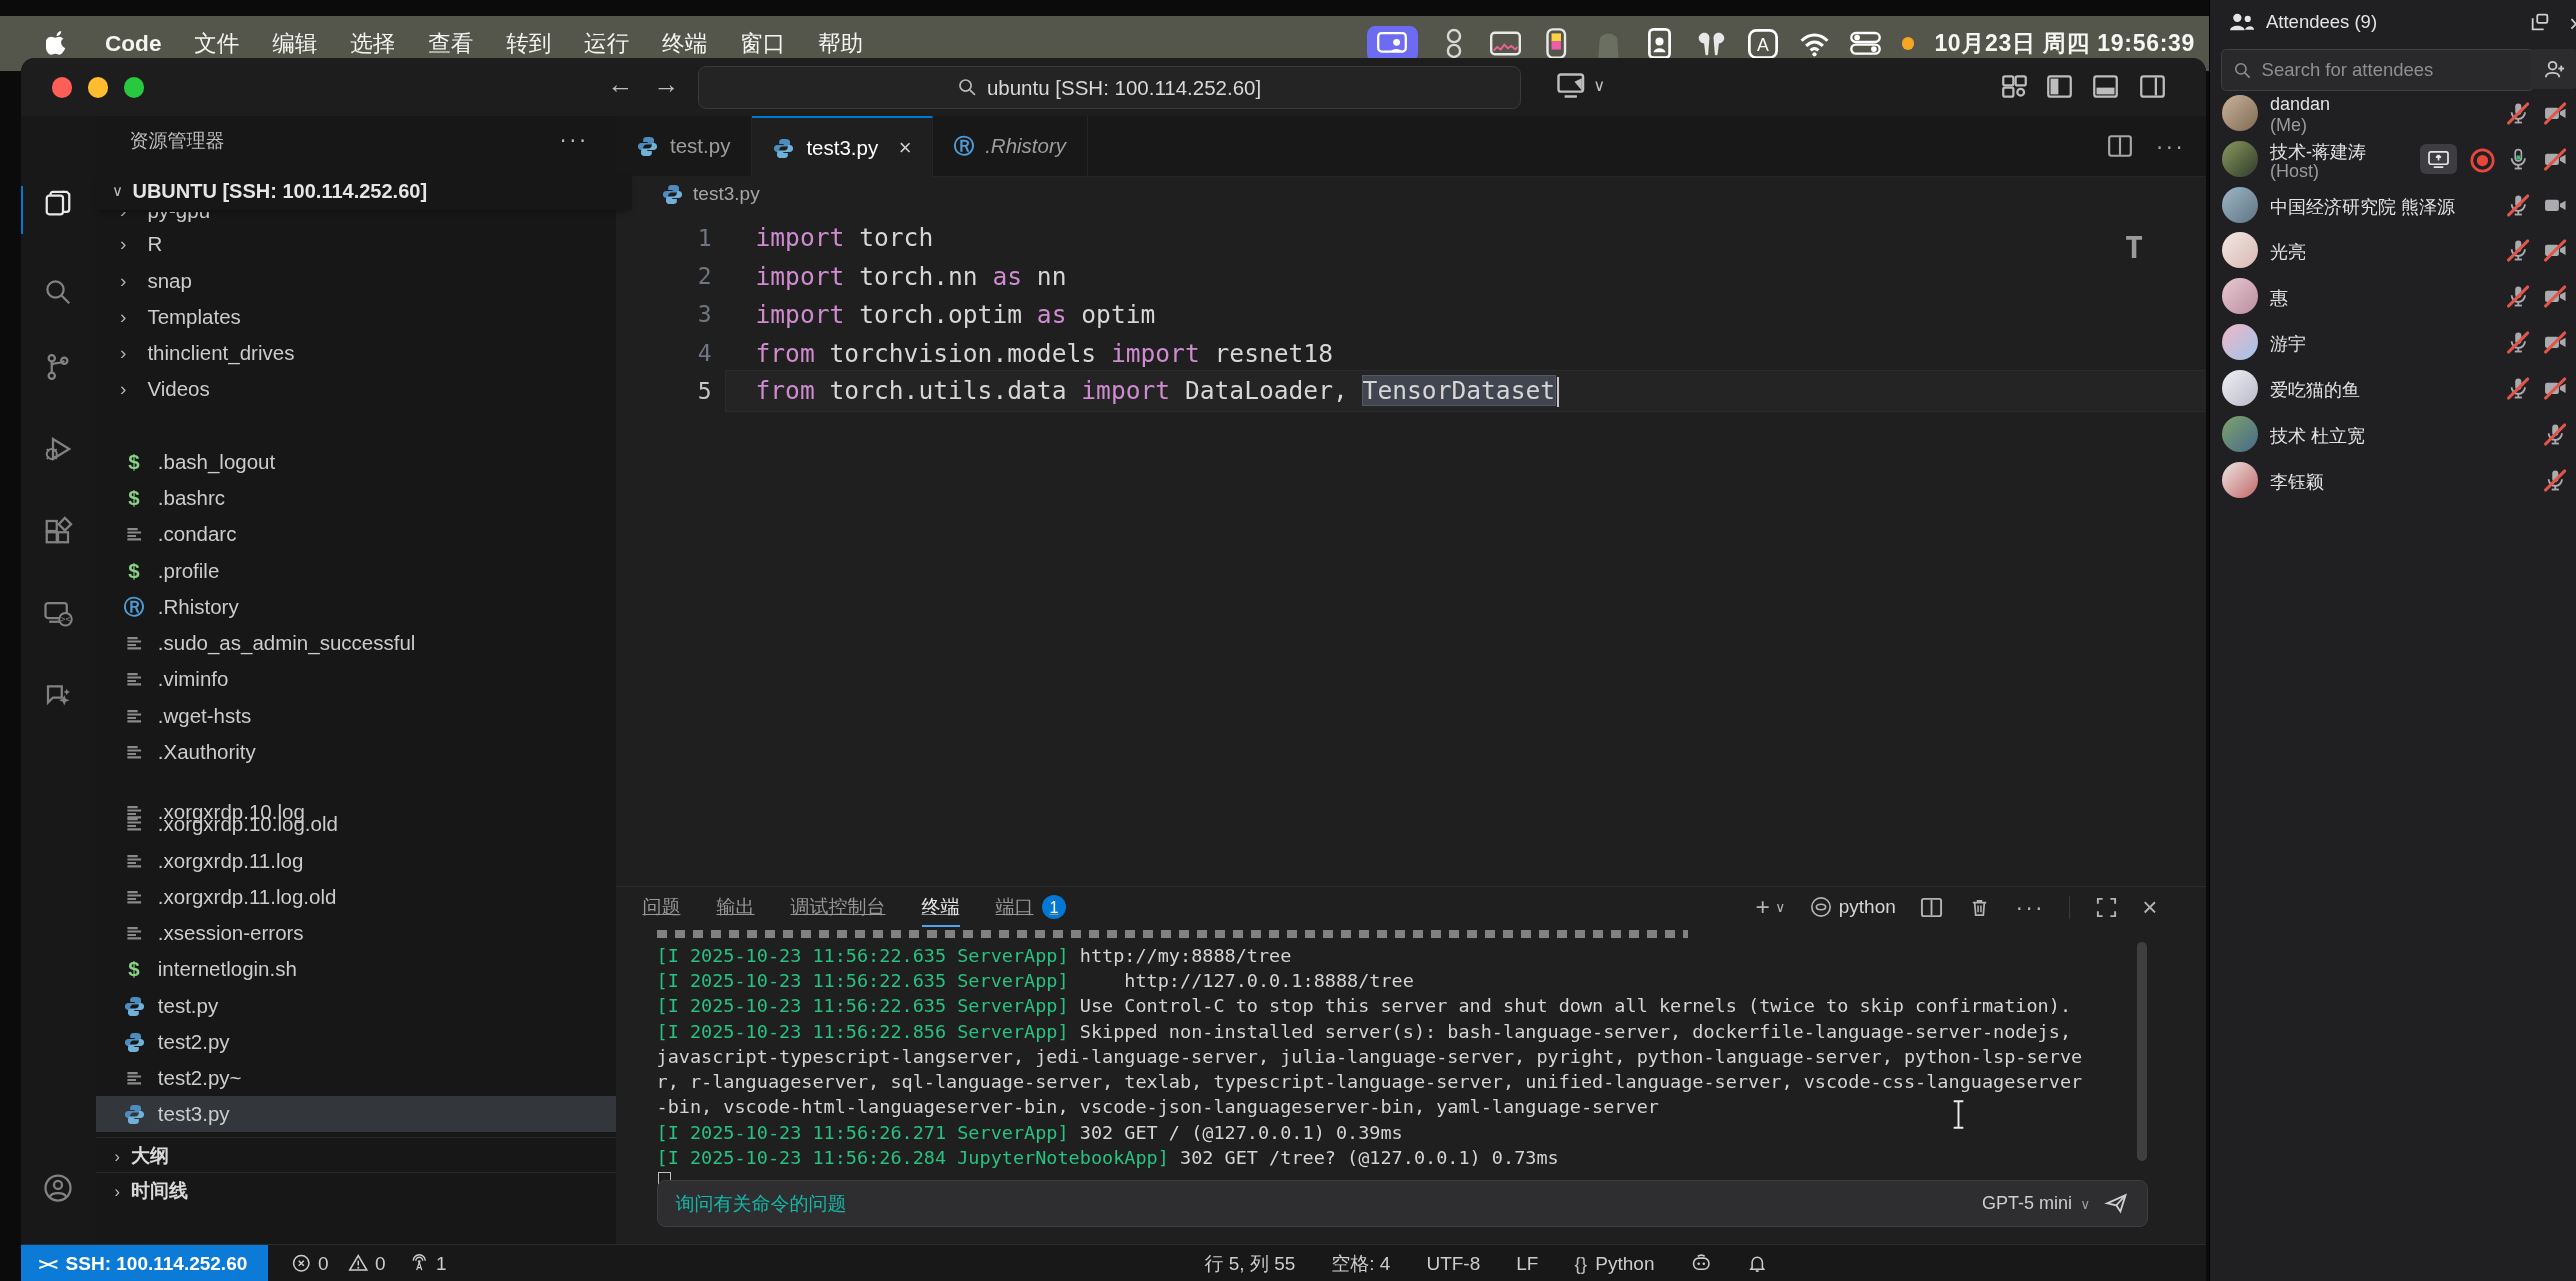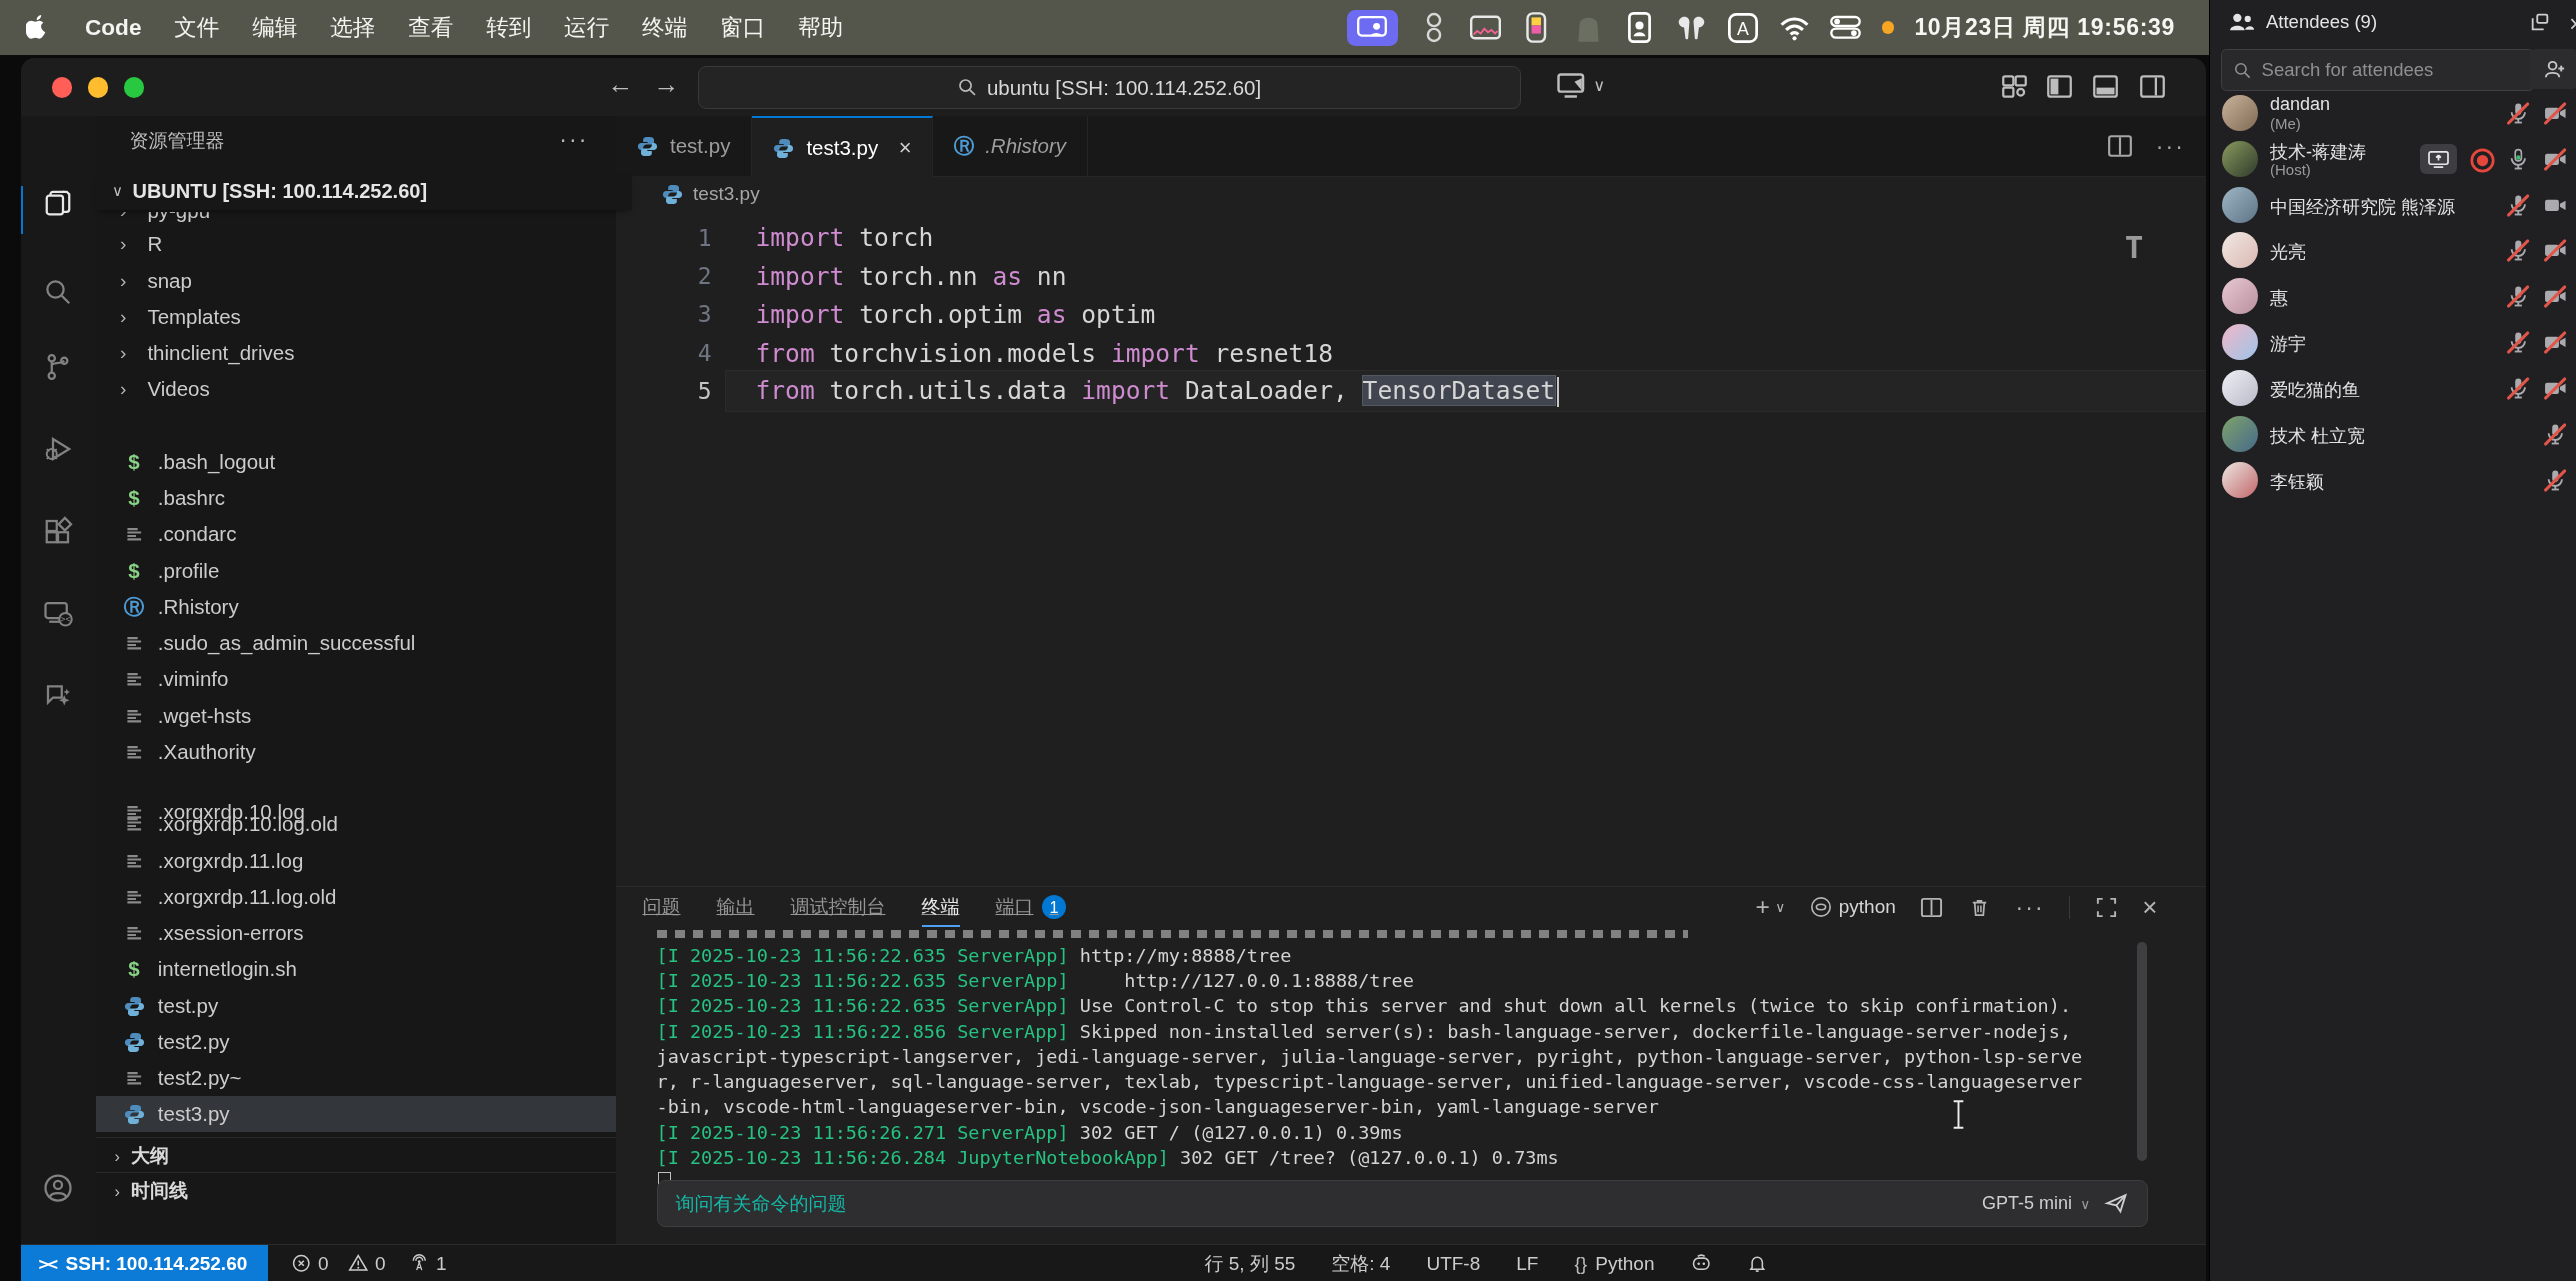--- a/index.html
+++ b/index.html
@@ -10,7 +10,7 @@
   svg{display:block;}
 
   
-  #menubar{left:0;top:0;width:2209px;height:55px;background:#54564b;display:flex;align-items:center;color:#f1f1ee;}
+  #menubar{left:0;top:16px;width:2209px;height:55px;background:#54564b;display:flex;align-items:center;color:#f1f1ee;padding-left:20px;}
   #menu-items{display:flex;align-items:center;gap:0;}
   .menu-item{font-size:22.6px;padding:0 16.4px;color:#f4f4f1;}
   .menu-item.app{font-weight:bold;}

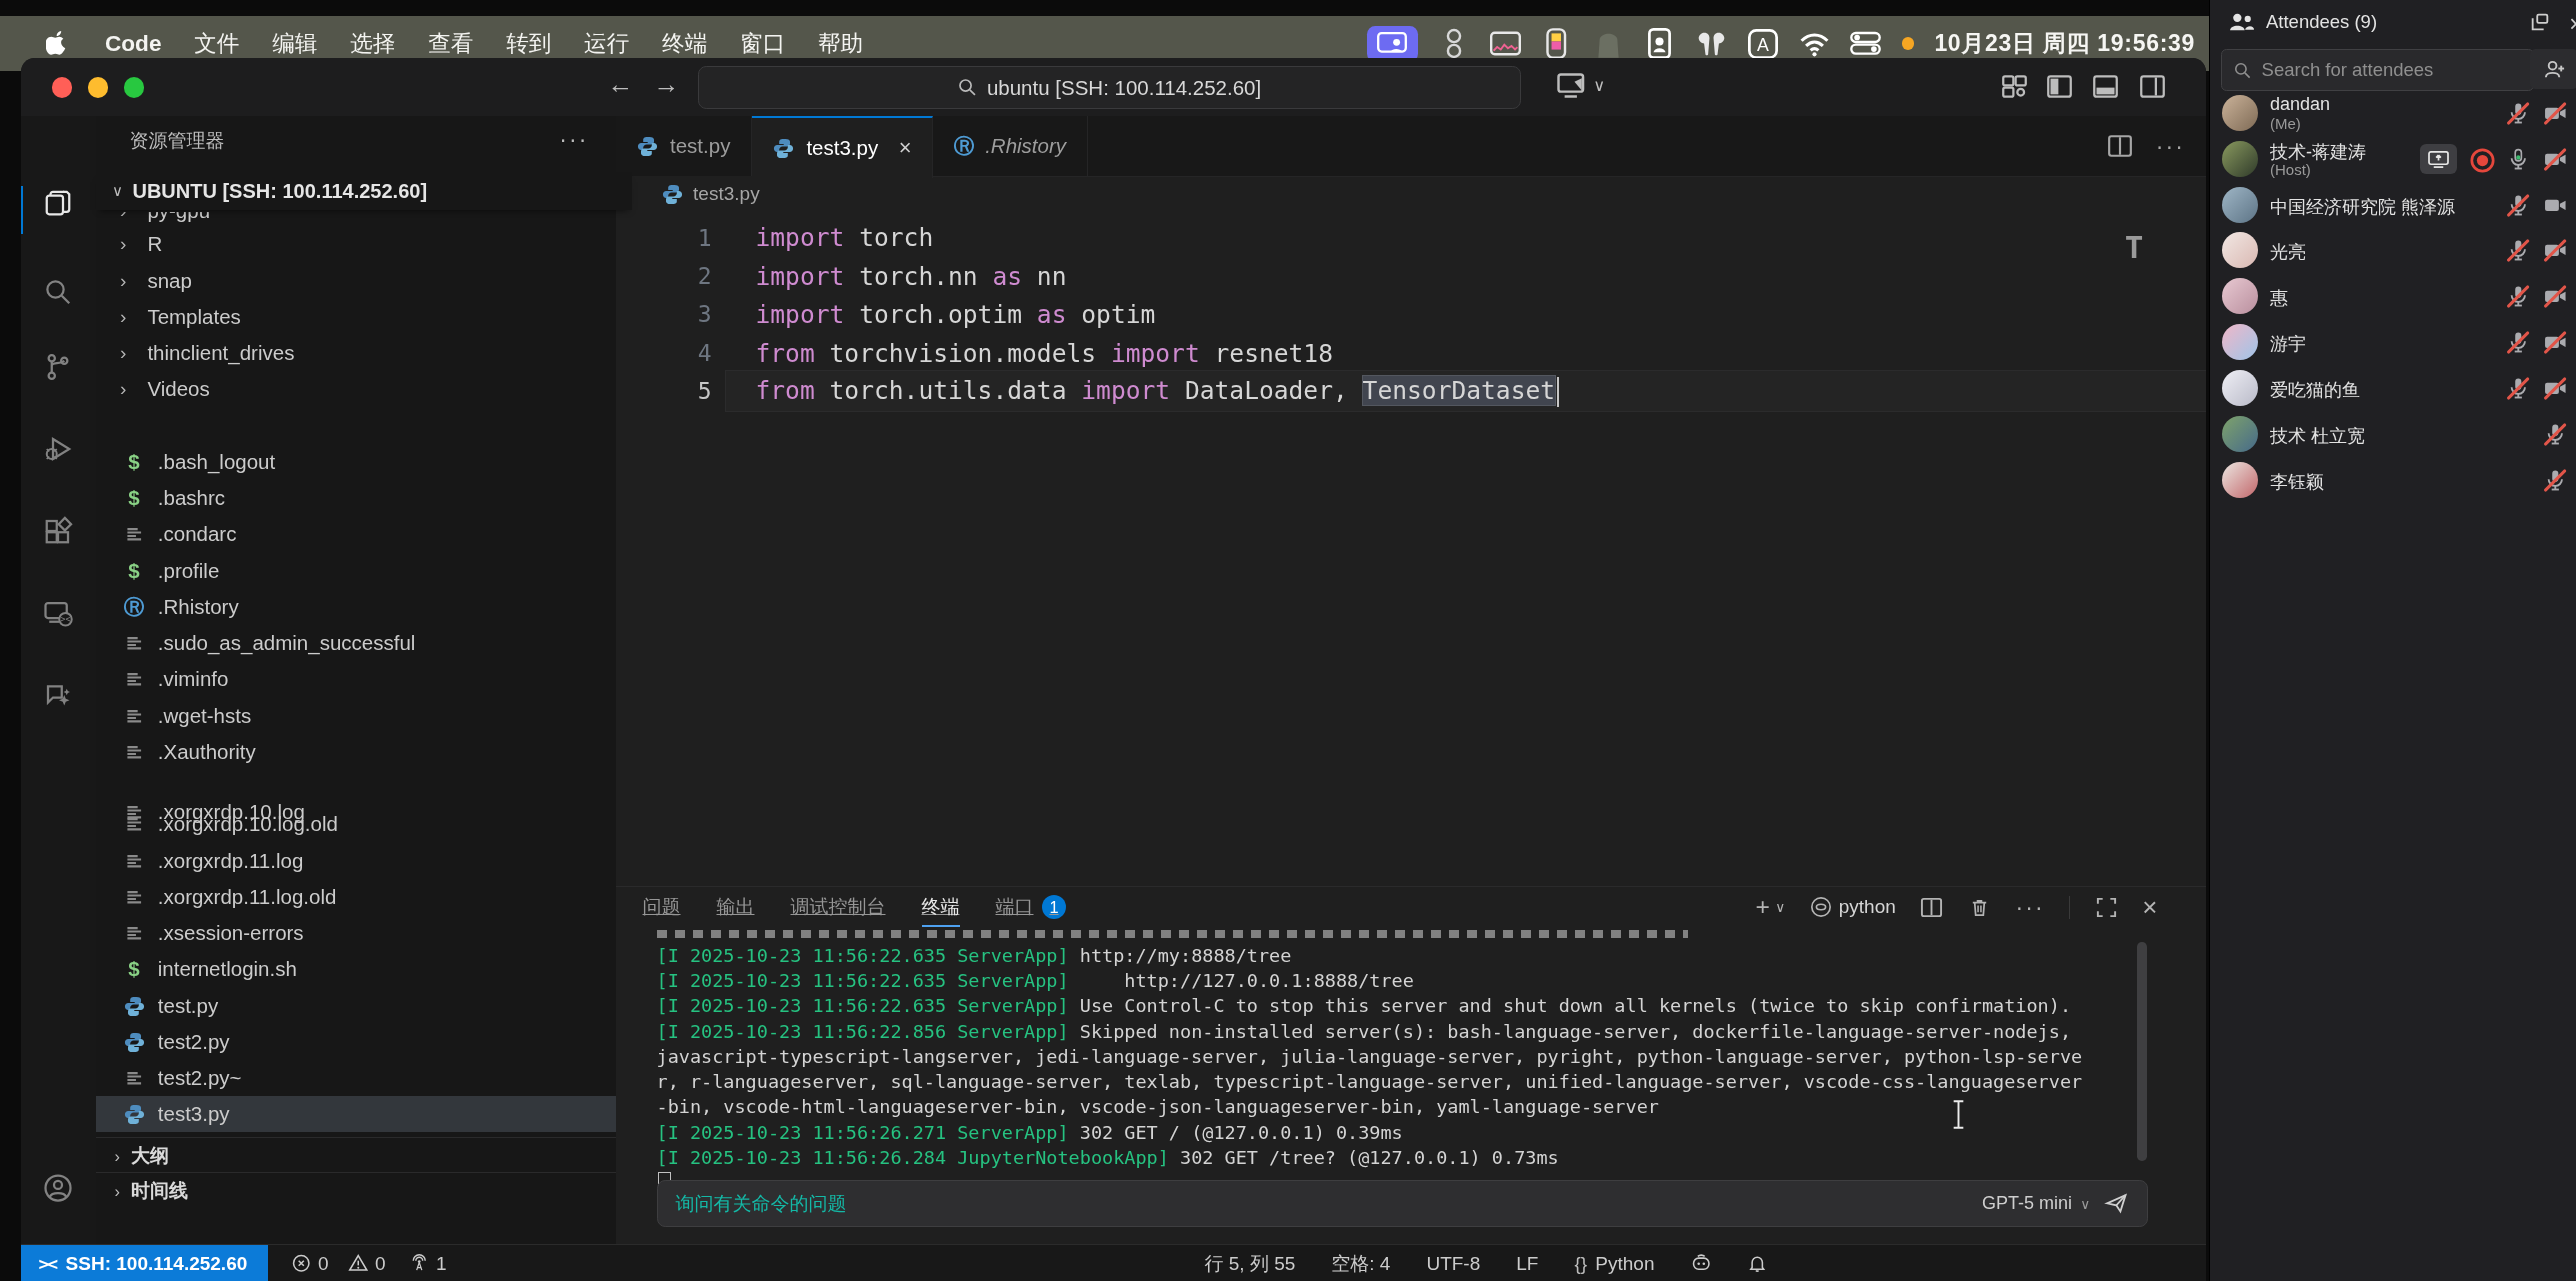--- a/index.html
+++ b/index.html
@@ -110,7 +110,7 @@
   .att-row{position:absolute;left:0;width:100%;height:46px;}
   .avatar{position:absolute;left:12.3px;top:4.8px;width:36px;height:36px;border-radius:50%;}
   .att-name{position:absolute;left:60px;font-size:18px;color:#e3e3e3;white-space:nowrap;}
-  .att-sub{position:absolute;left:60px;font-size:15px;color:#9a9a9a;text-align:center;}
+  .att-sub{position:absolute;left:60px;font-size:18px;color:#9a9a9a;text-align:center;}
   .att-icons{position:absolute;right:9.6px;top:0;height:46px;display:flex;align-items:center;gap:12.3px;}
   .aico{position:relative;width:24.6px;height:24.6px;color:#ababaf;}
   .aico.mute::after{content:"";position:absolute;left:-2.7px;top:11px;width:30px;height:2.7px;background:#e25549;border-radius:1.4px;transform:rotate(-45deg);}

